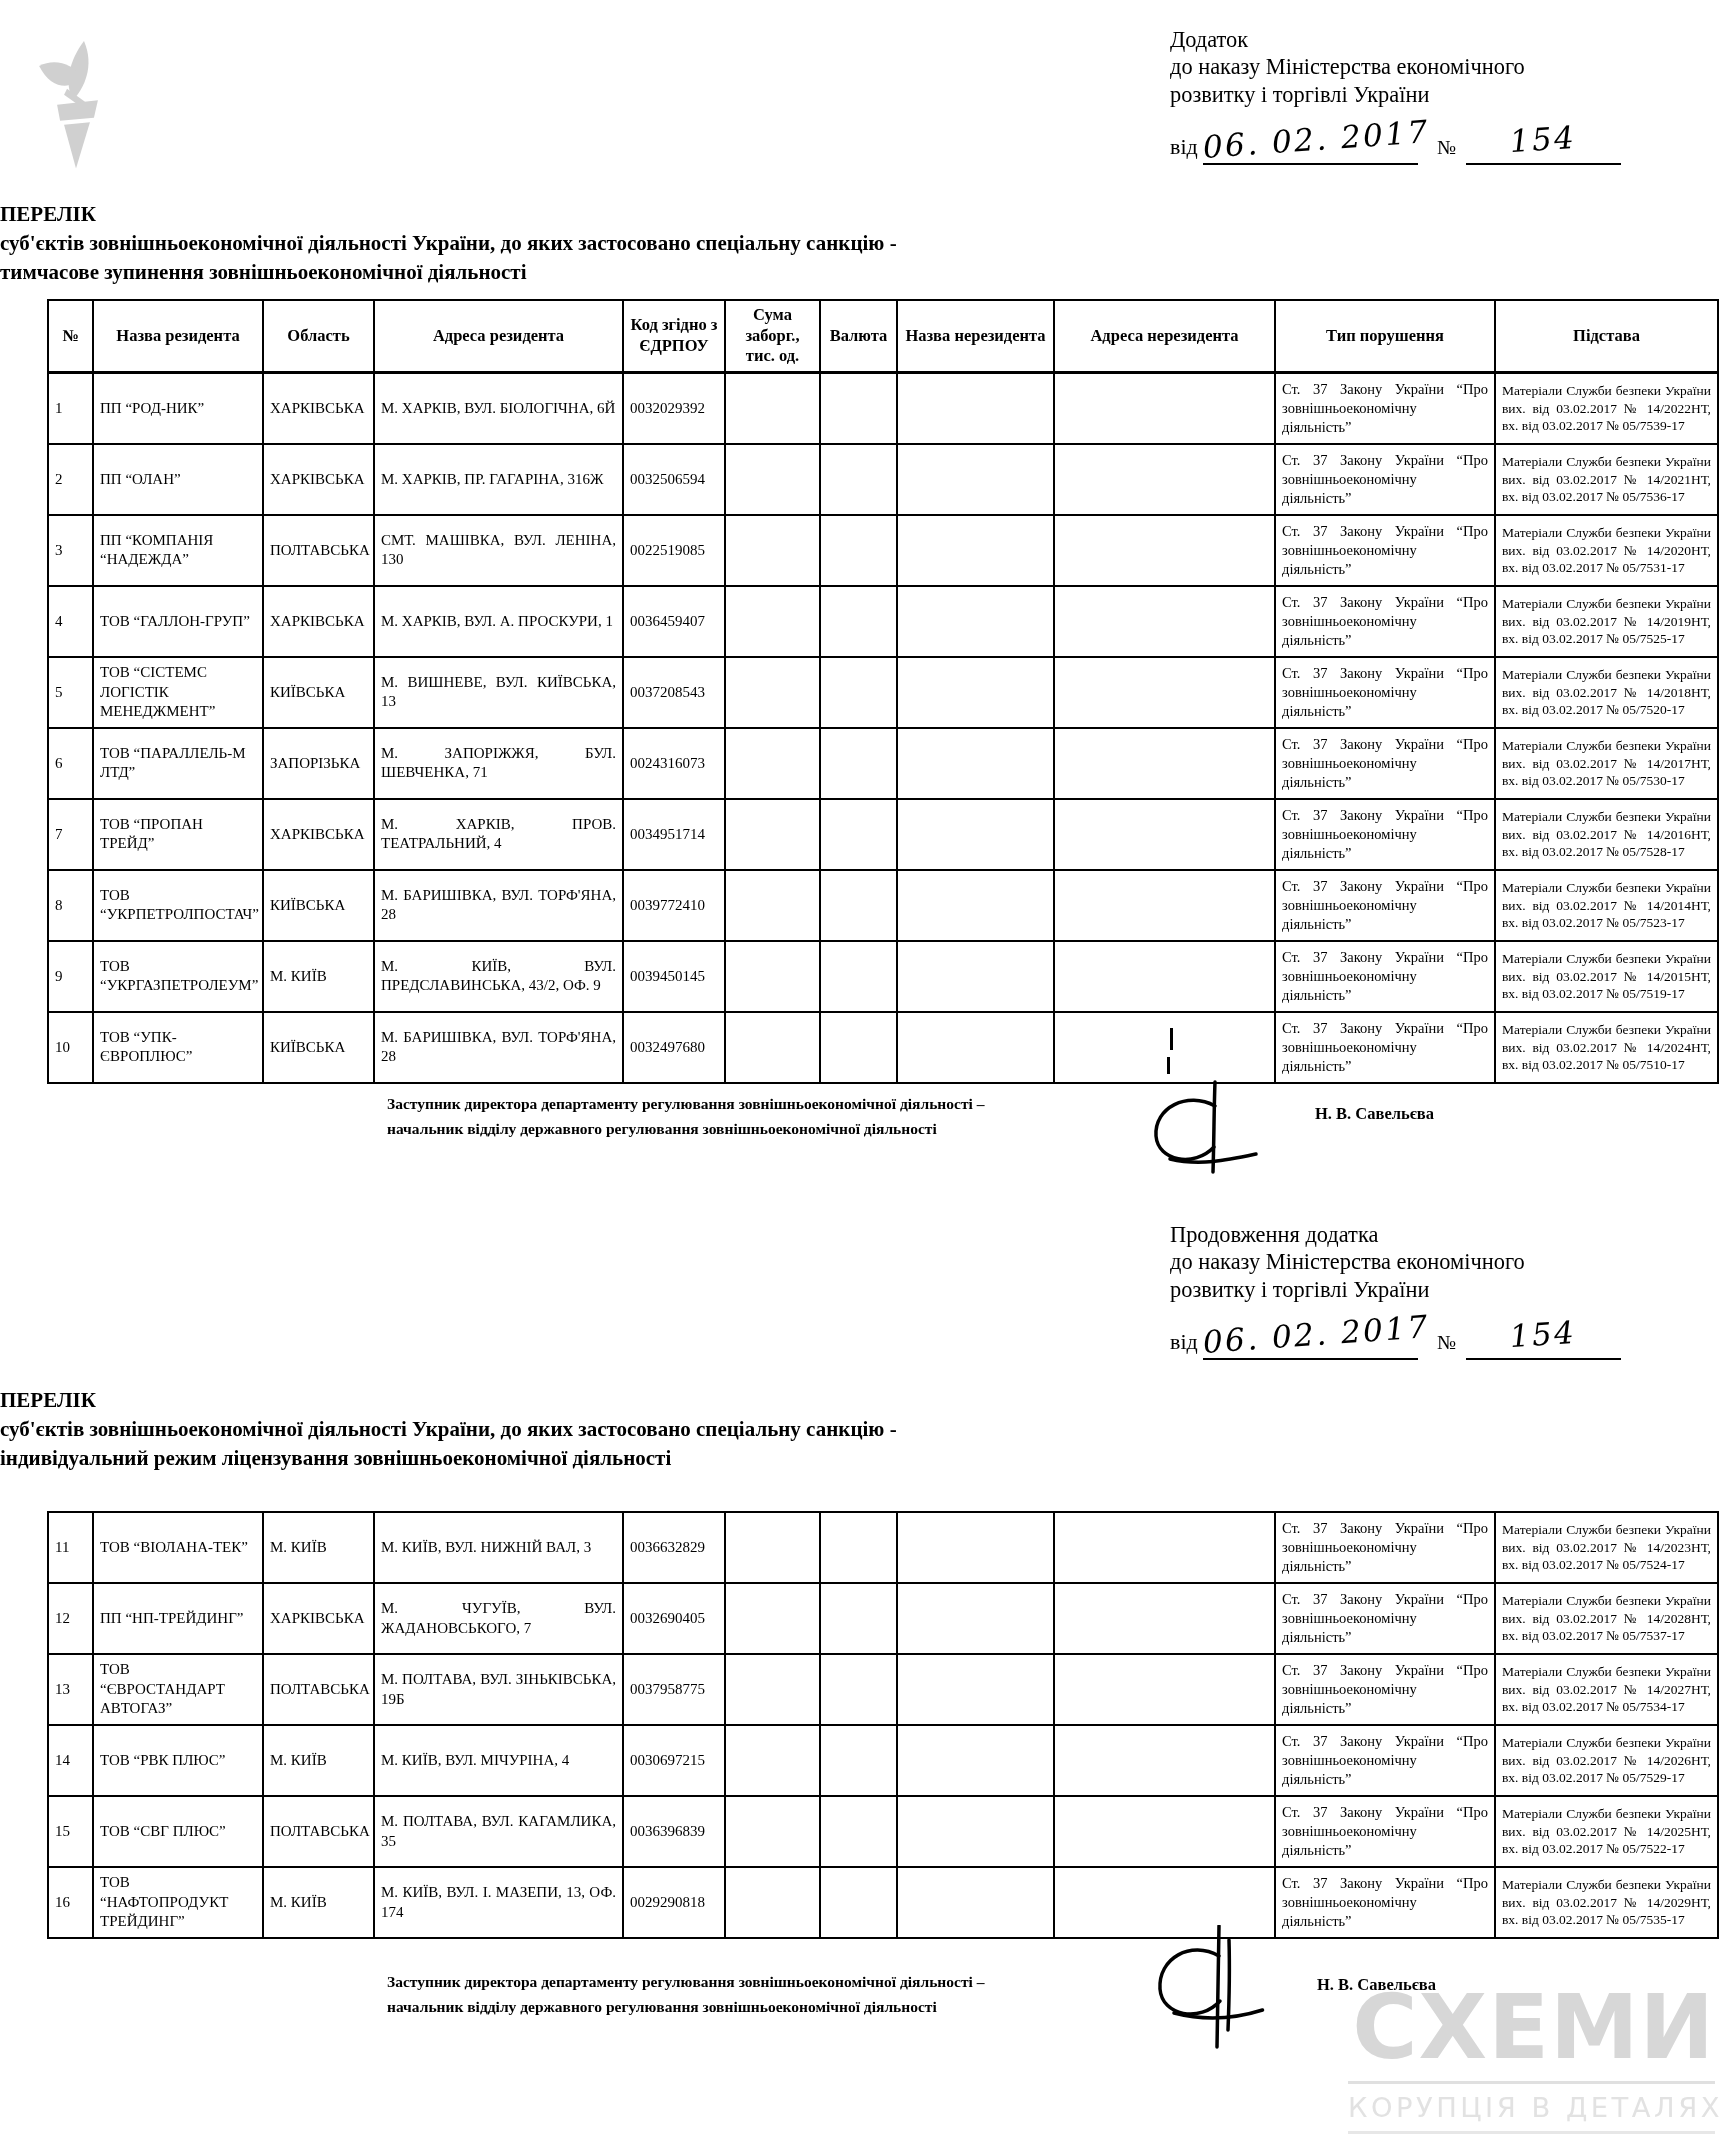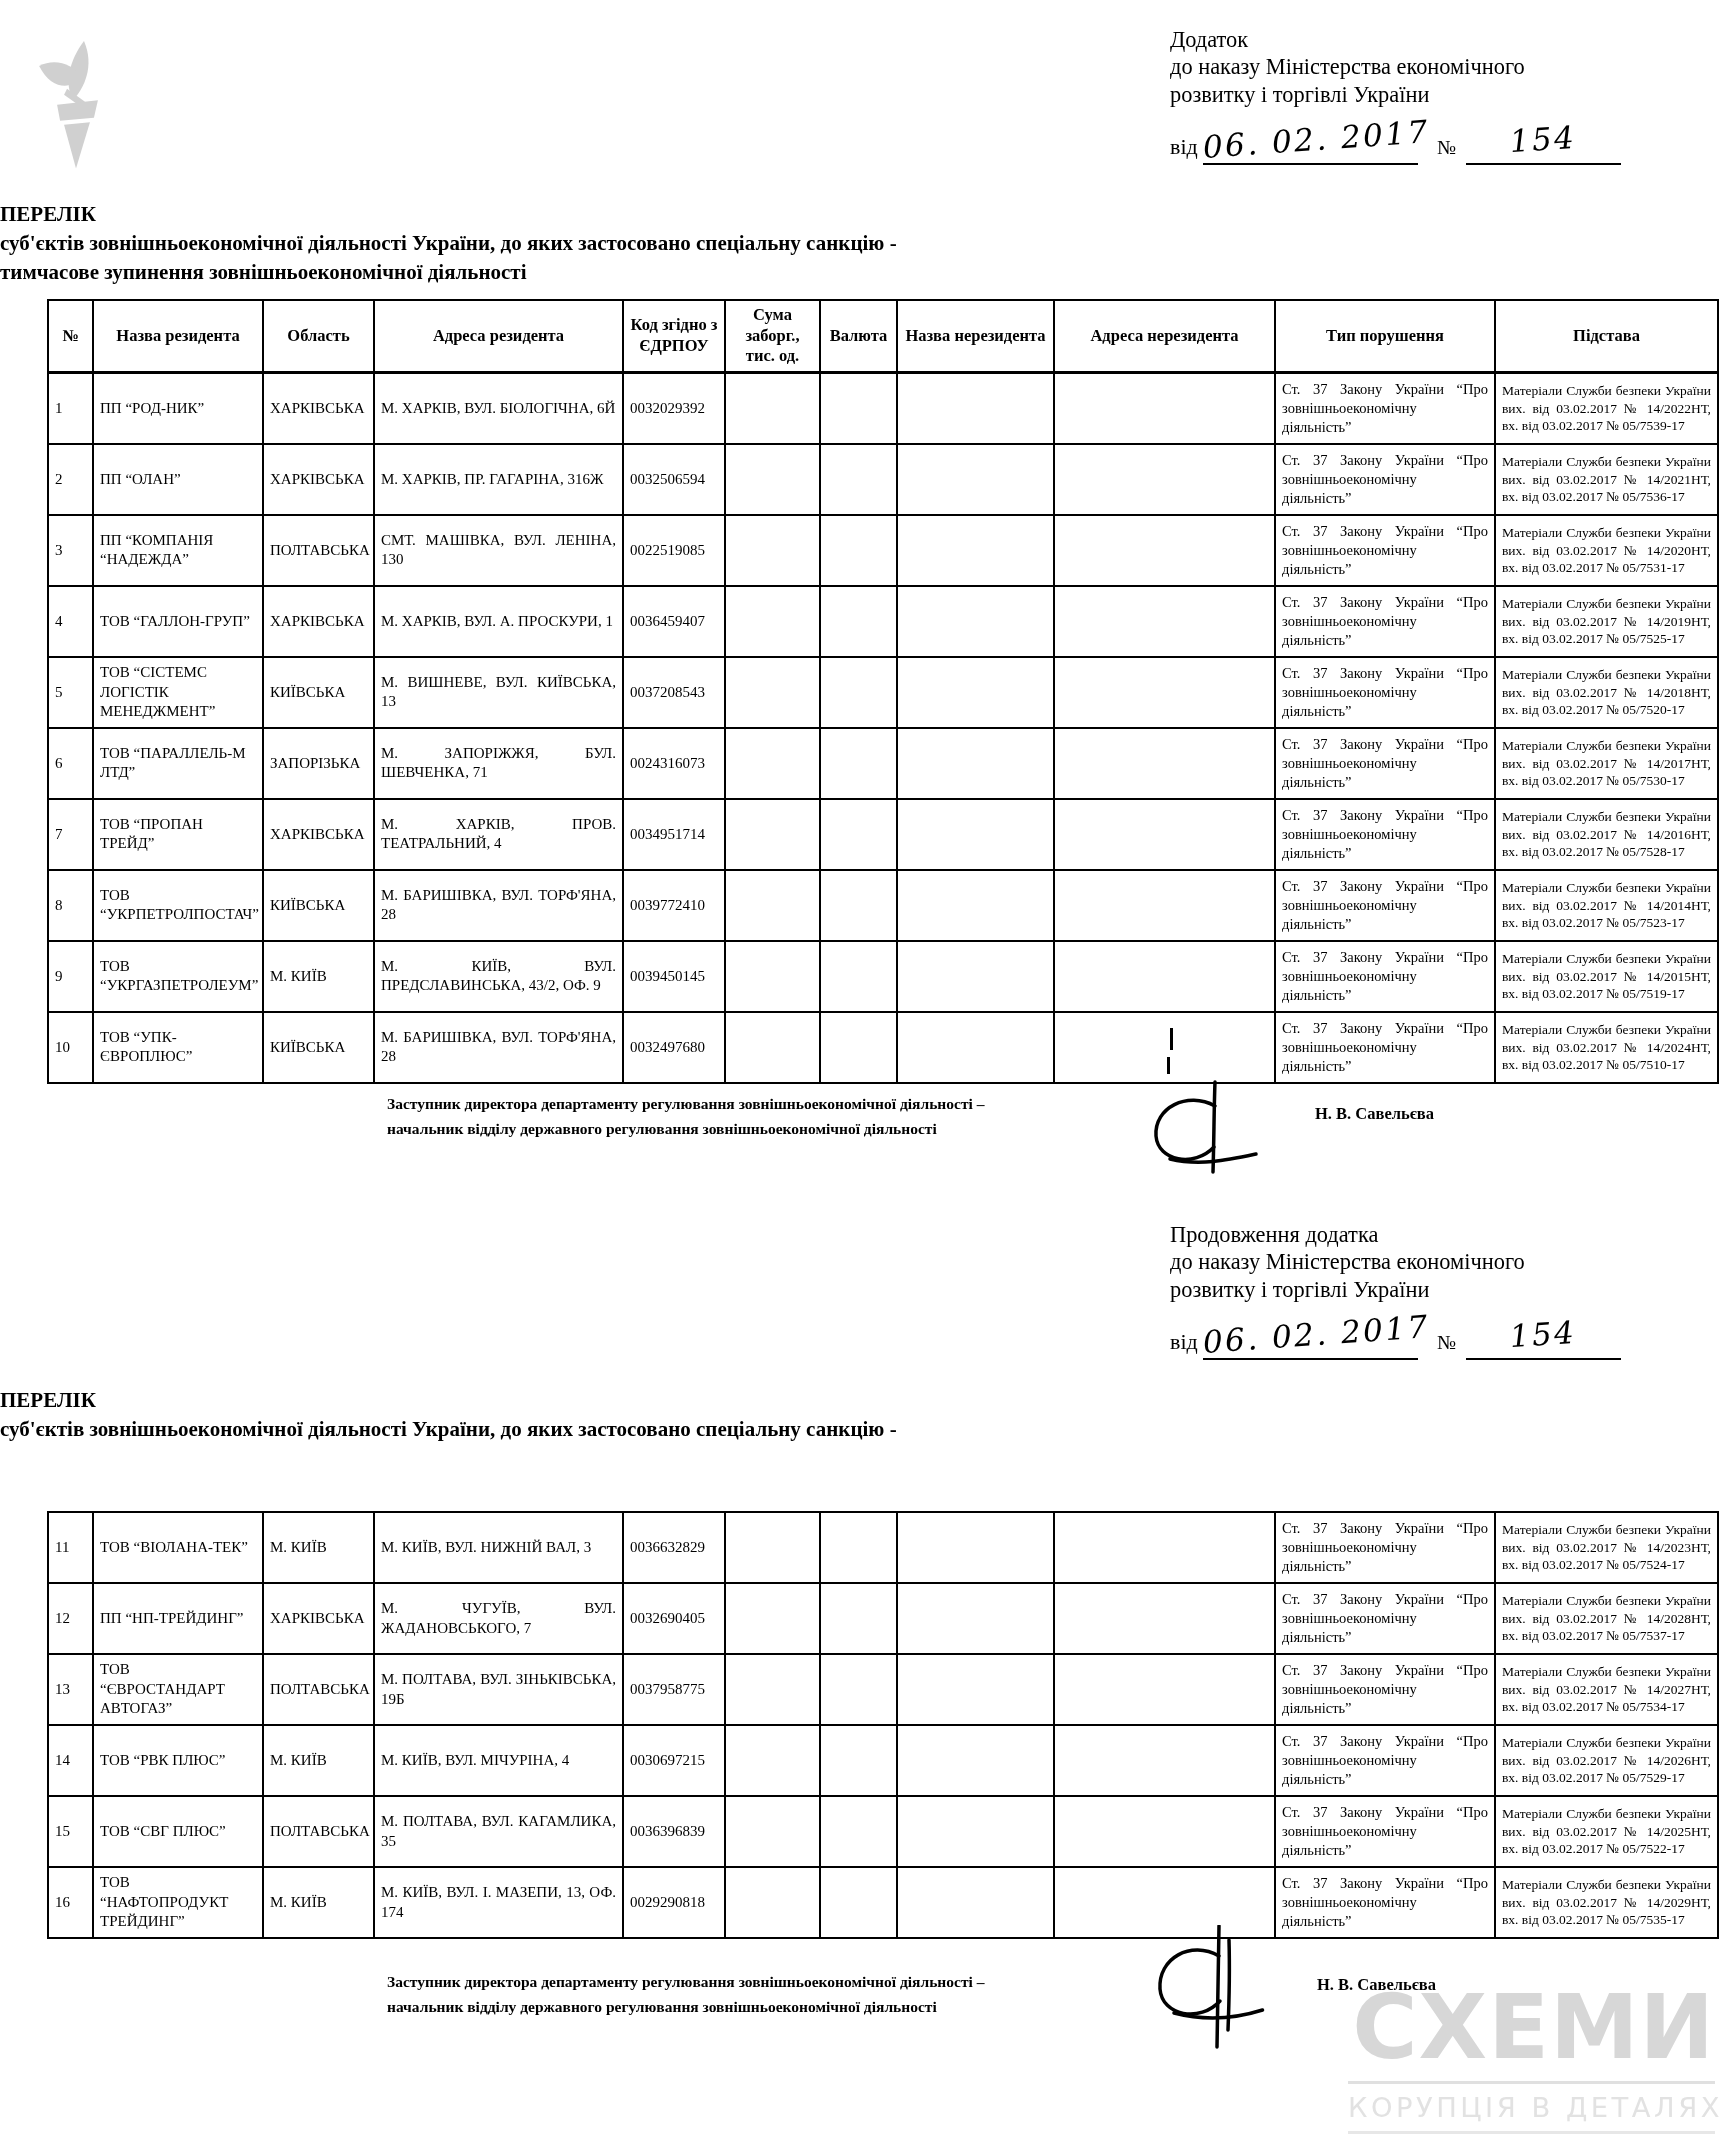--- a/index.html
+++ b/index.html
@@ -288,6 +288,7 @@
   <div class="list-title" style="top:1386px;">
     <div>ПЕРЕЛІК</div>
     <div>суб'єктів зовнішньоекономічної діяльності України,  до яких застосовано спеціальну санкцію -</div>
+    <div>індивідуальний режим ліцензування зовнішньоекономічної діяльності</div>
   </div>
 
   <table class="doc" style="top:1511px;">

